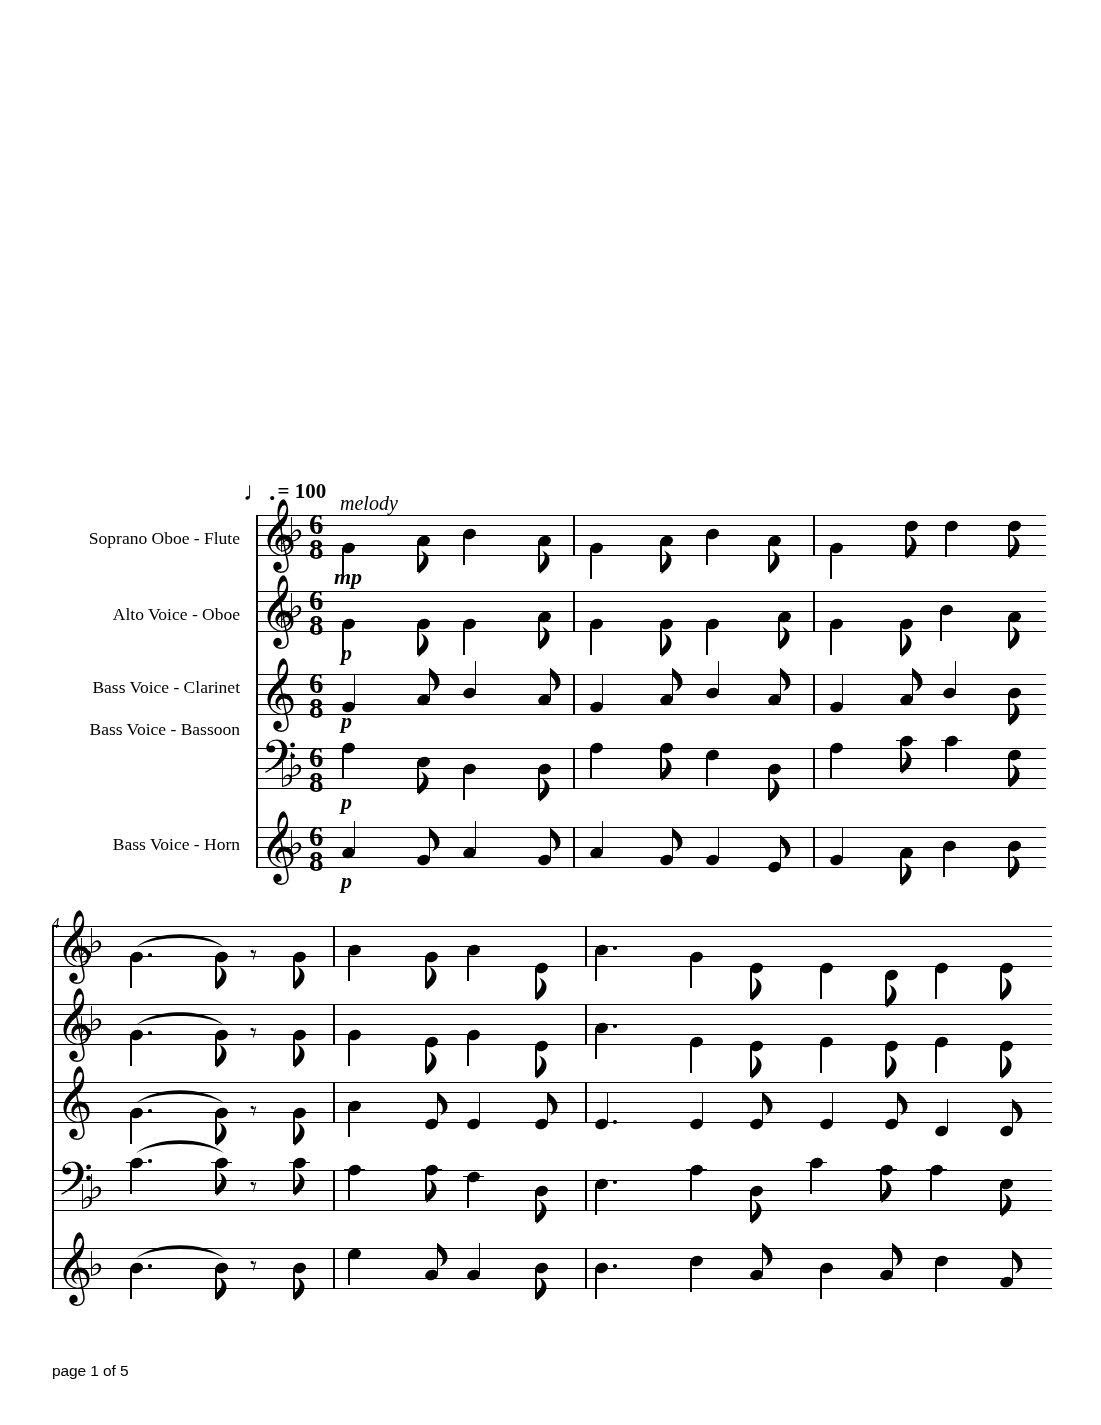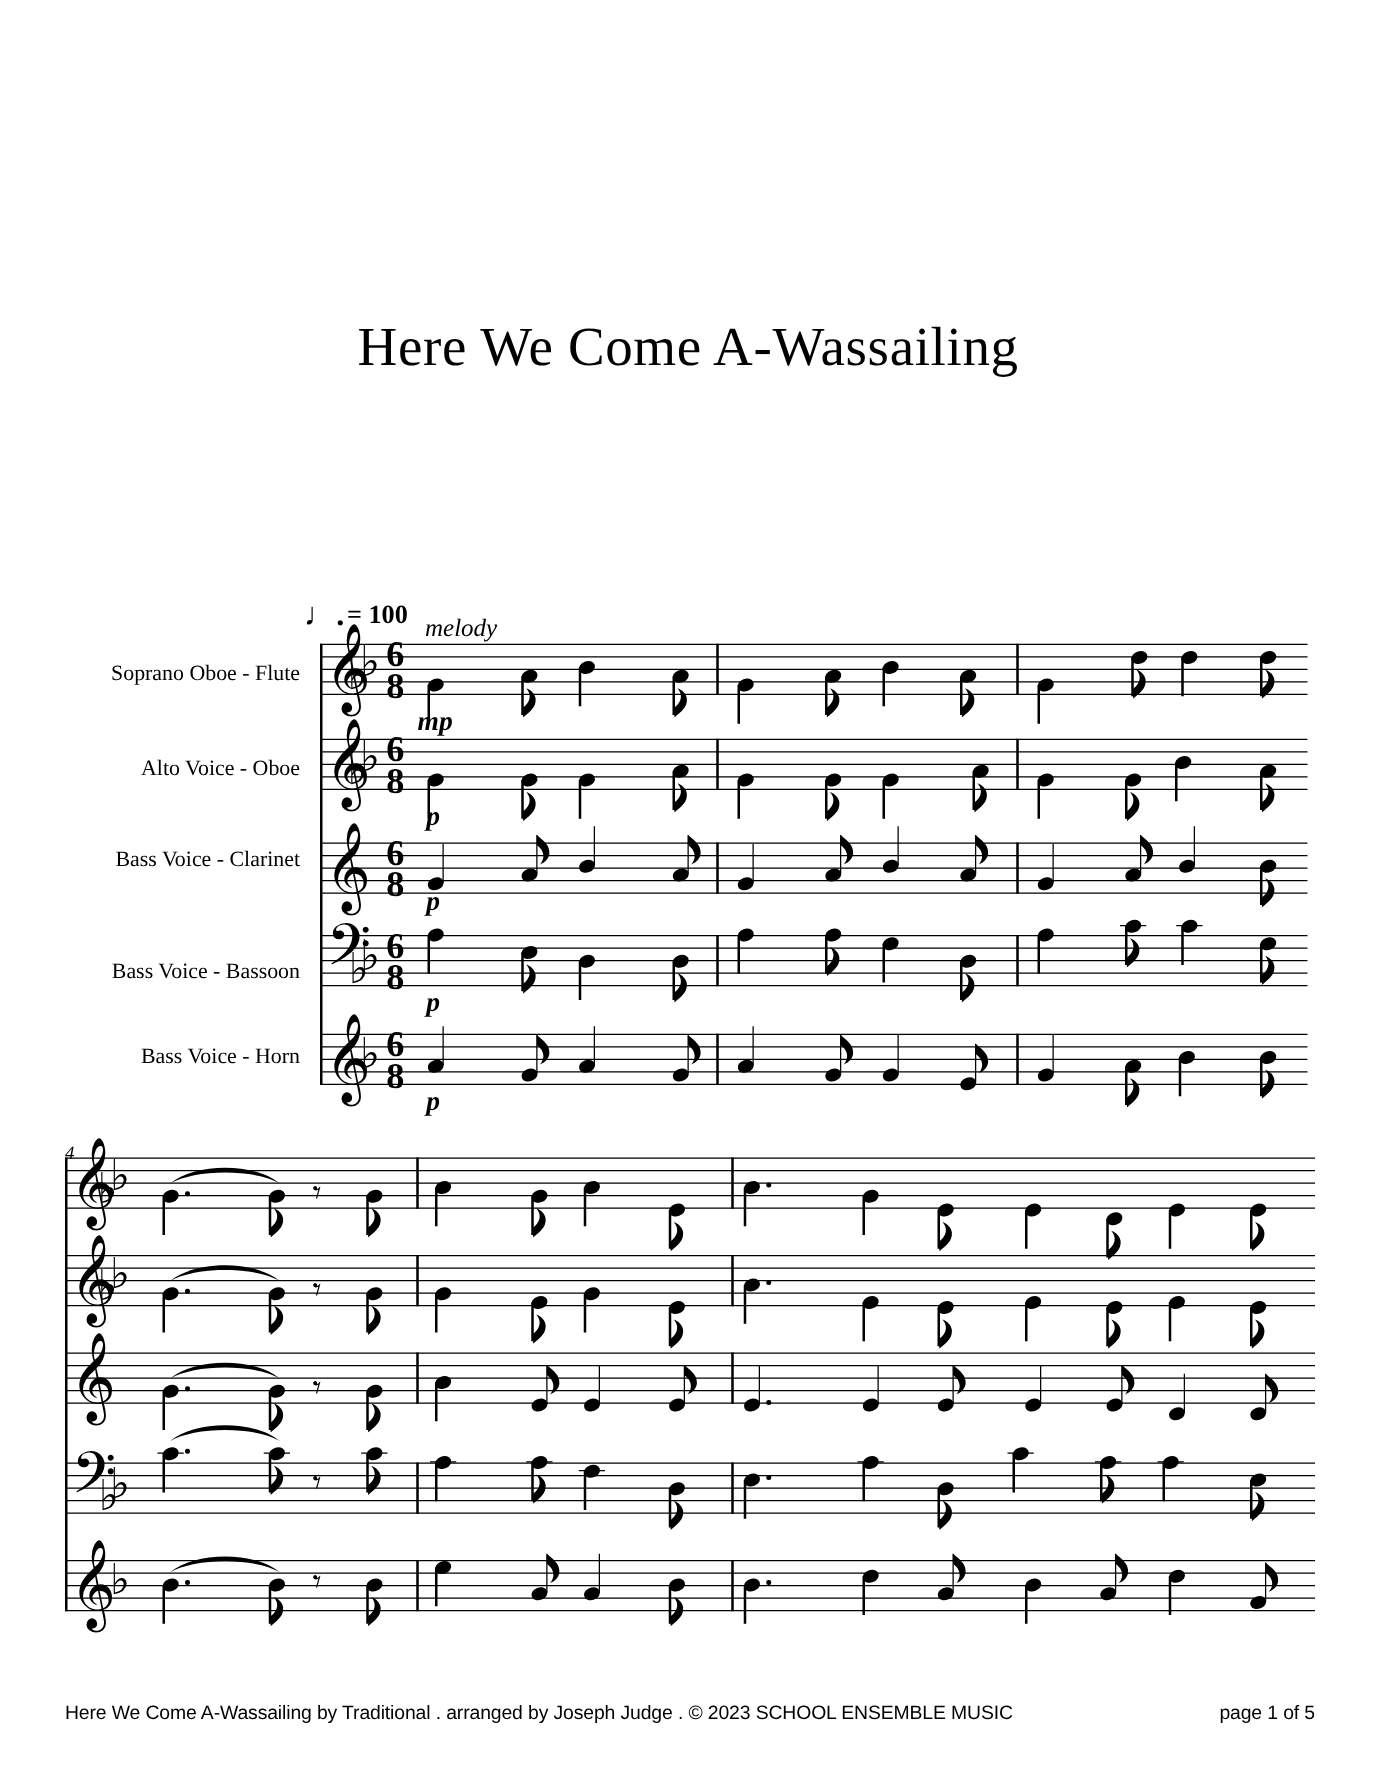--- a/index.html
+++ b/index.html
@@ -162,7 +162,6 @@
 
 <div class="page">
 
-  <div class="title">Here We Come A-Wassailing</div>
 
   <div class="tempo">
     <span class="glyph">♩.</span>

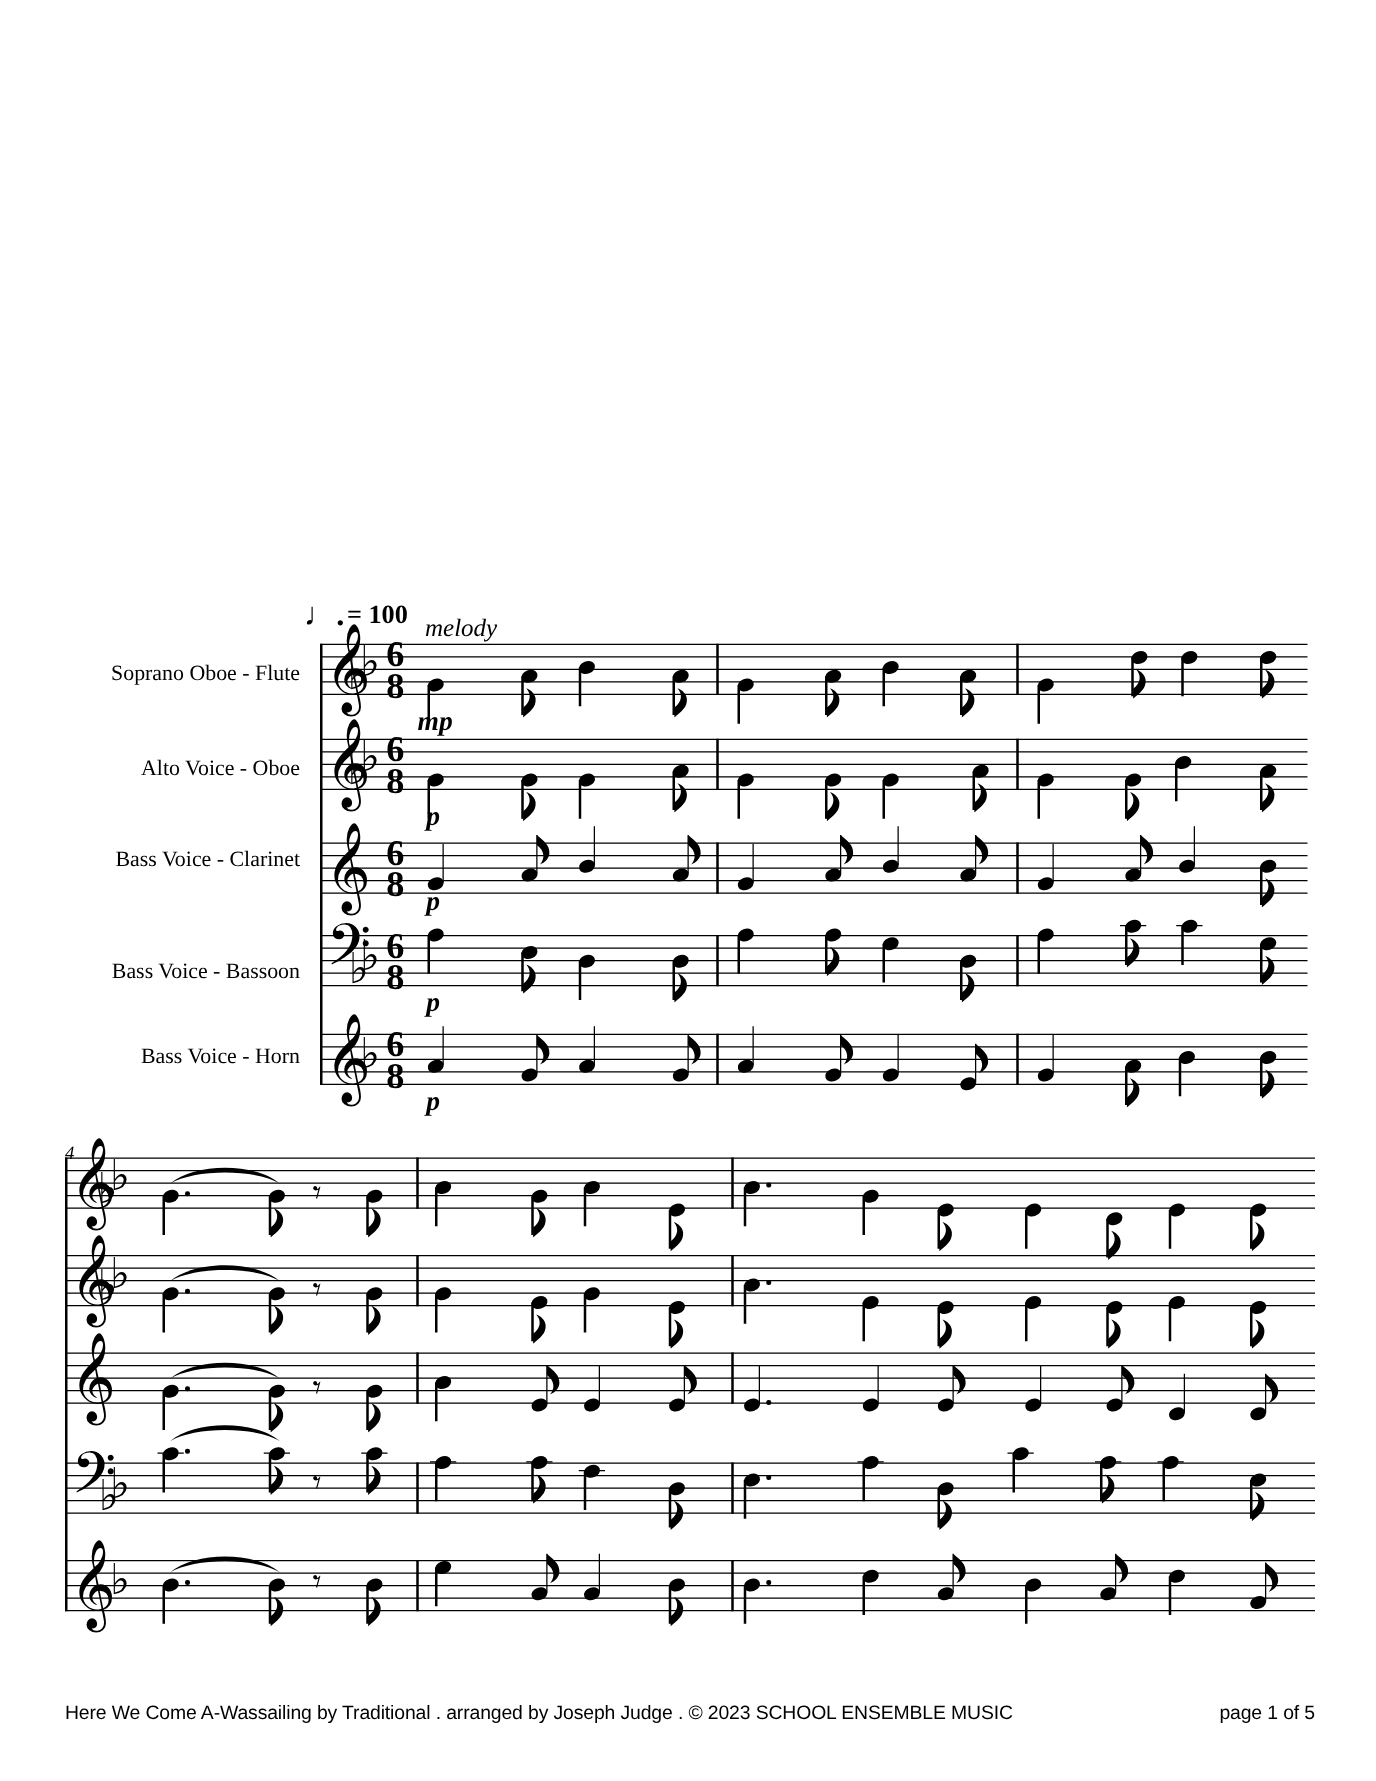--- a/index.html
+++ b/index.html
@@ -179,7 +179,7 @@
   <div class="instname" style="left:0px;width:240px;top:528px;">Soprano Oboe - Flute</div>
   <div class="instname" style="left:0px;width:240px;top:604px;">Alto Voice - Oboe</div>
   <div class="instname" style="left:0px;width:240px;top:677px;">Bass Voice - Clarinet</div>
-  <div class="instname" style="left:0px;width:240px;top:766px;">Bass Voice - Bassoon</div>
+  <div class="instname" style="left:0px;width:240px;top:719px;">Bass Voice - Bassoon</div>
   <div class="instname" style="left:0px;width:240px;top:834px;">Bass Voice - Horn</div>
 
   <div class="measnum" style="left:52px;top:915px;">4</div>

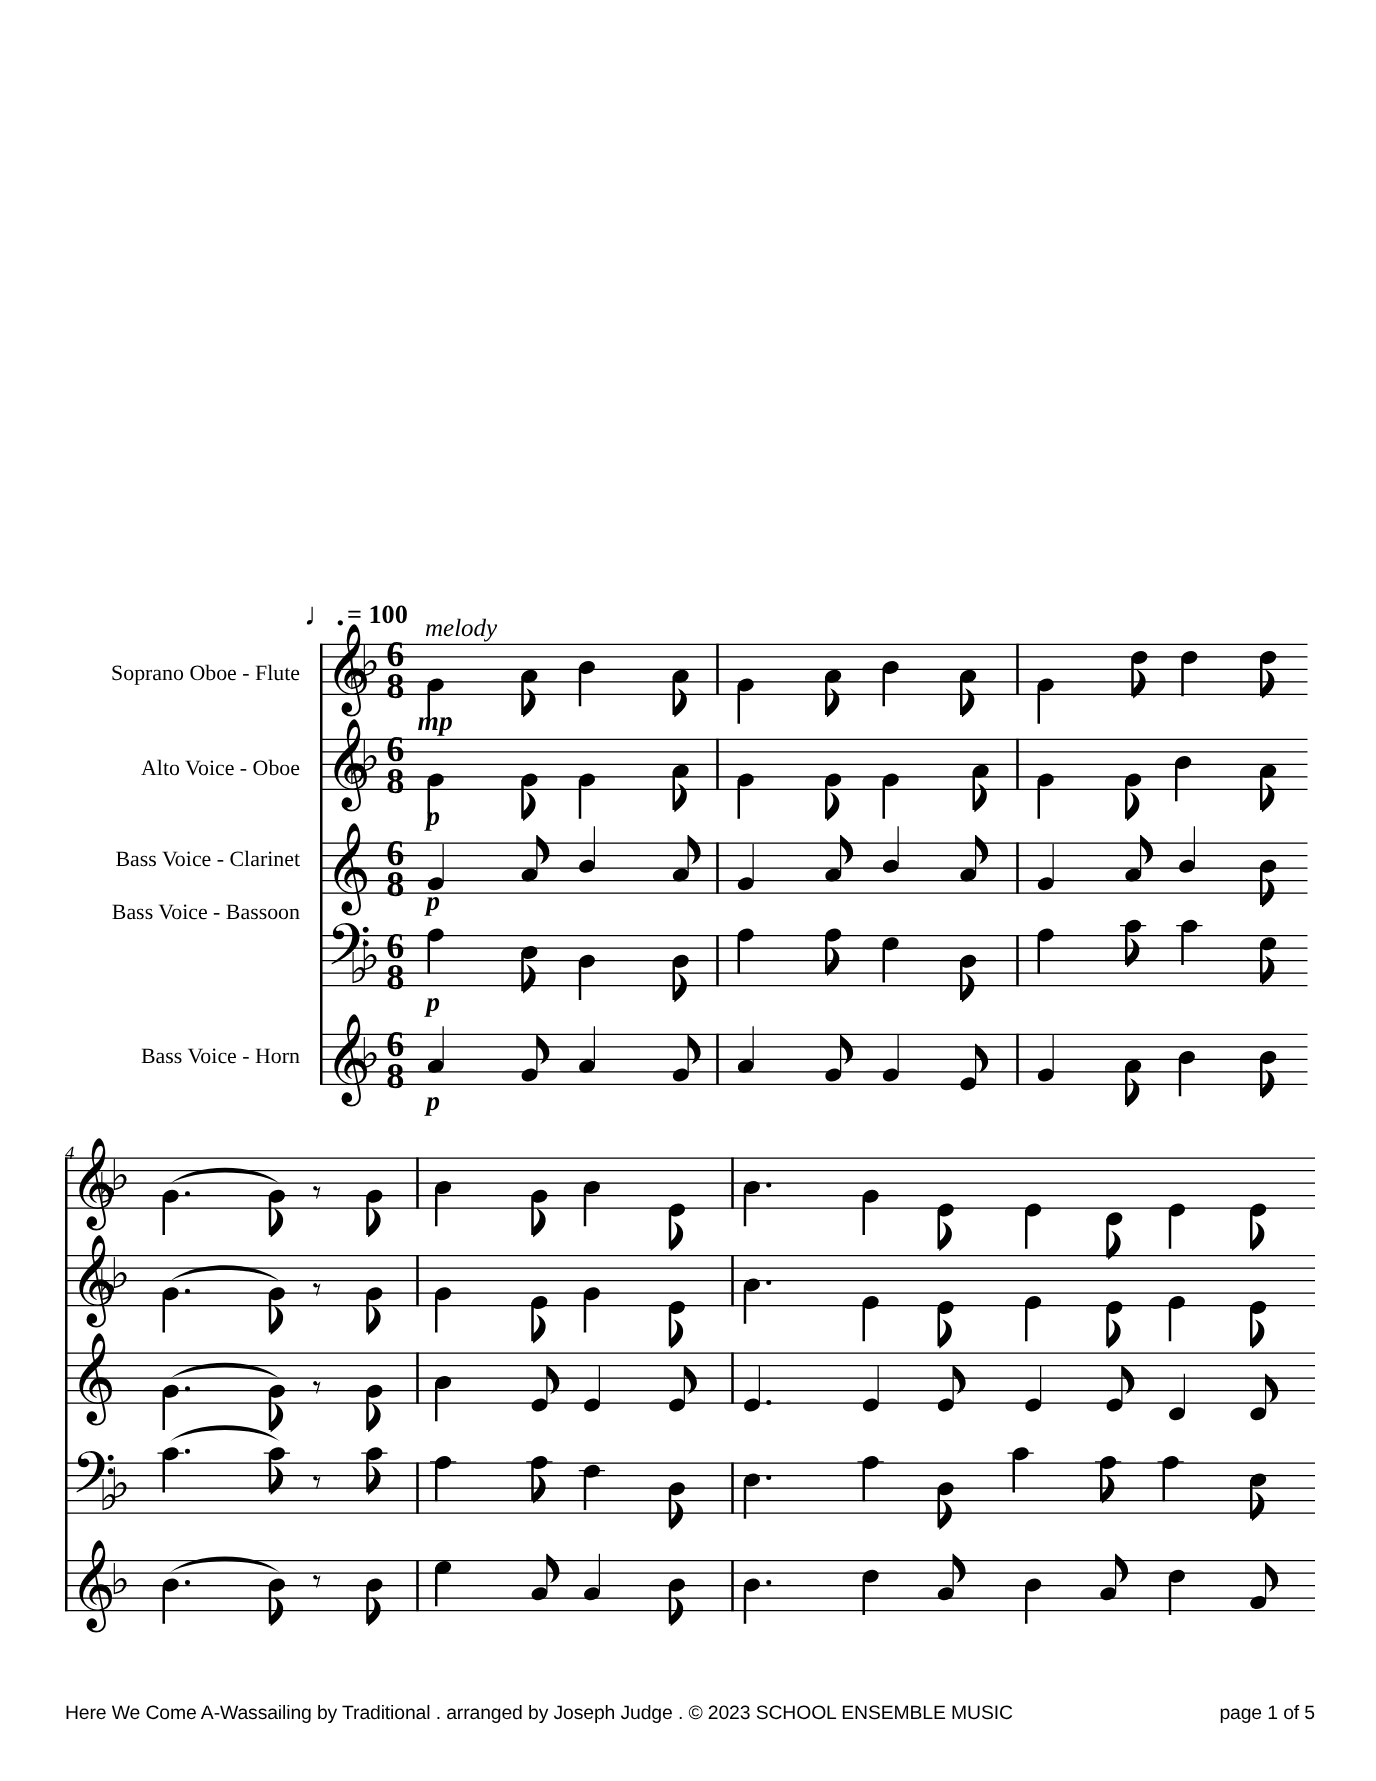--- a/index.html
+++ b/index.html
@@ -1328,7 +1328,6 @@
     </div>
 
   <div class="footer">
-    <span class="left">Here We Come A-Wassailing by Traditional . arranged by Joseph Judge . © 2023 SCHOOL ENSEMBLE MUSIC</span>
     <span class="right">page 1 of 5</span>
   </div>
 

